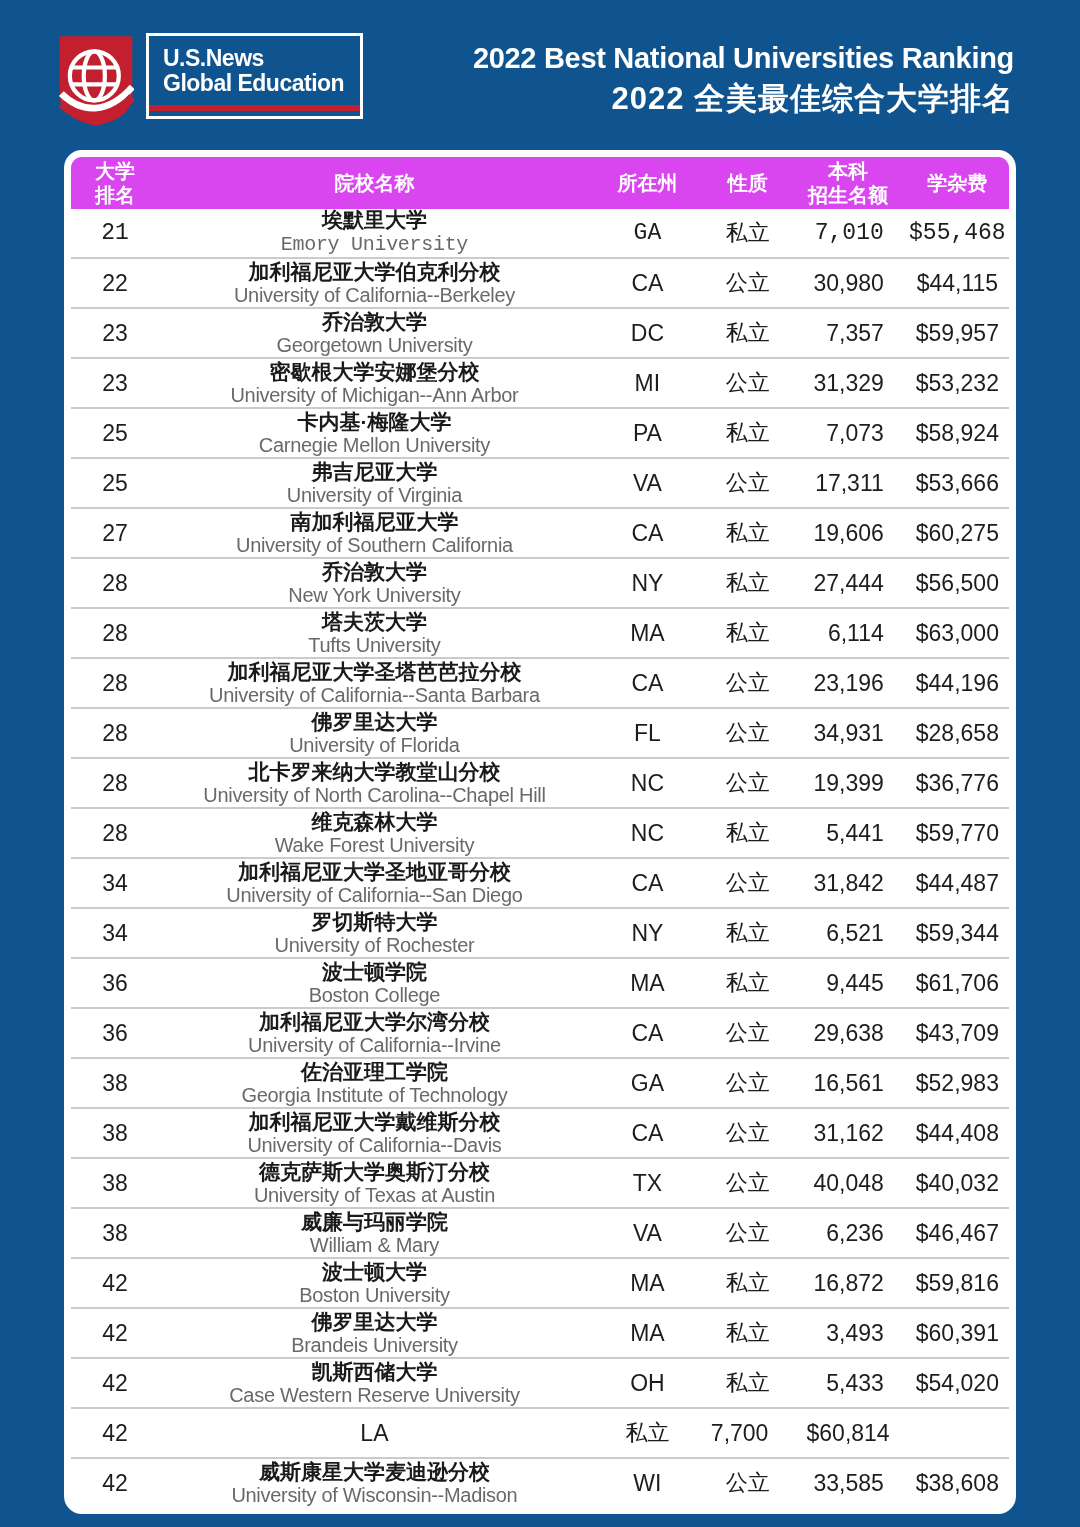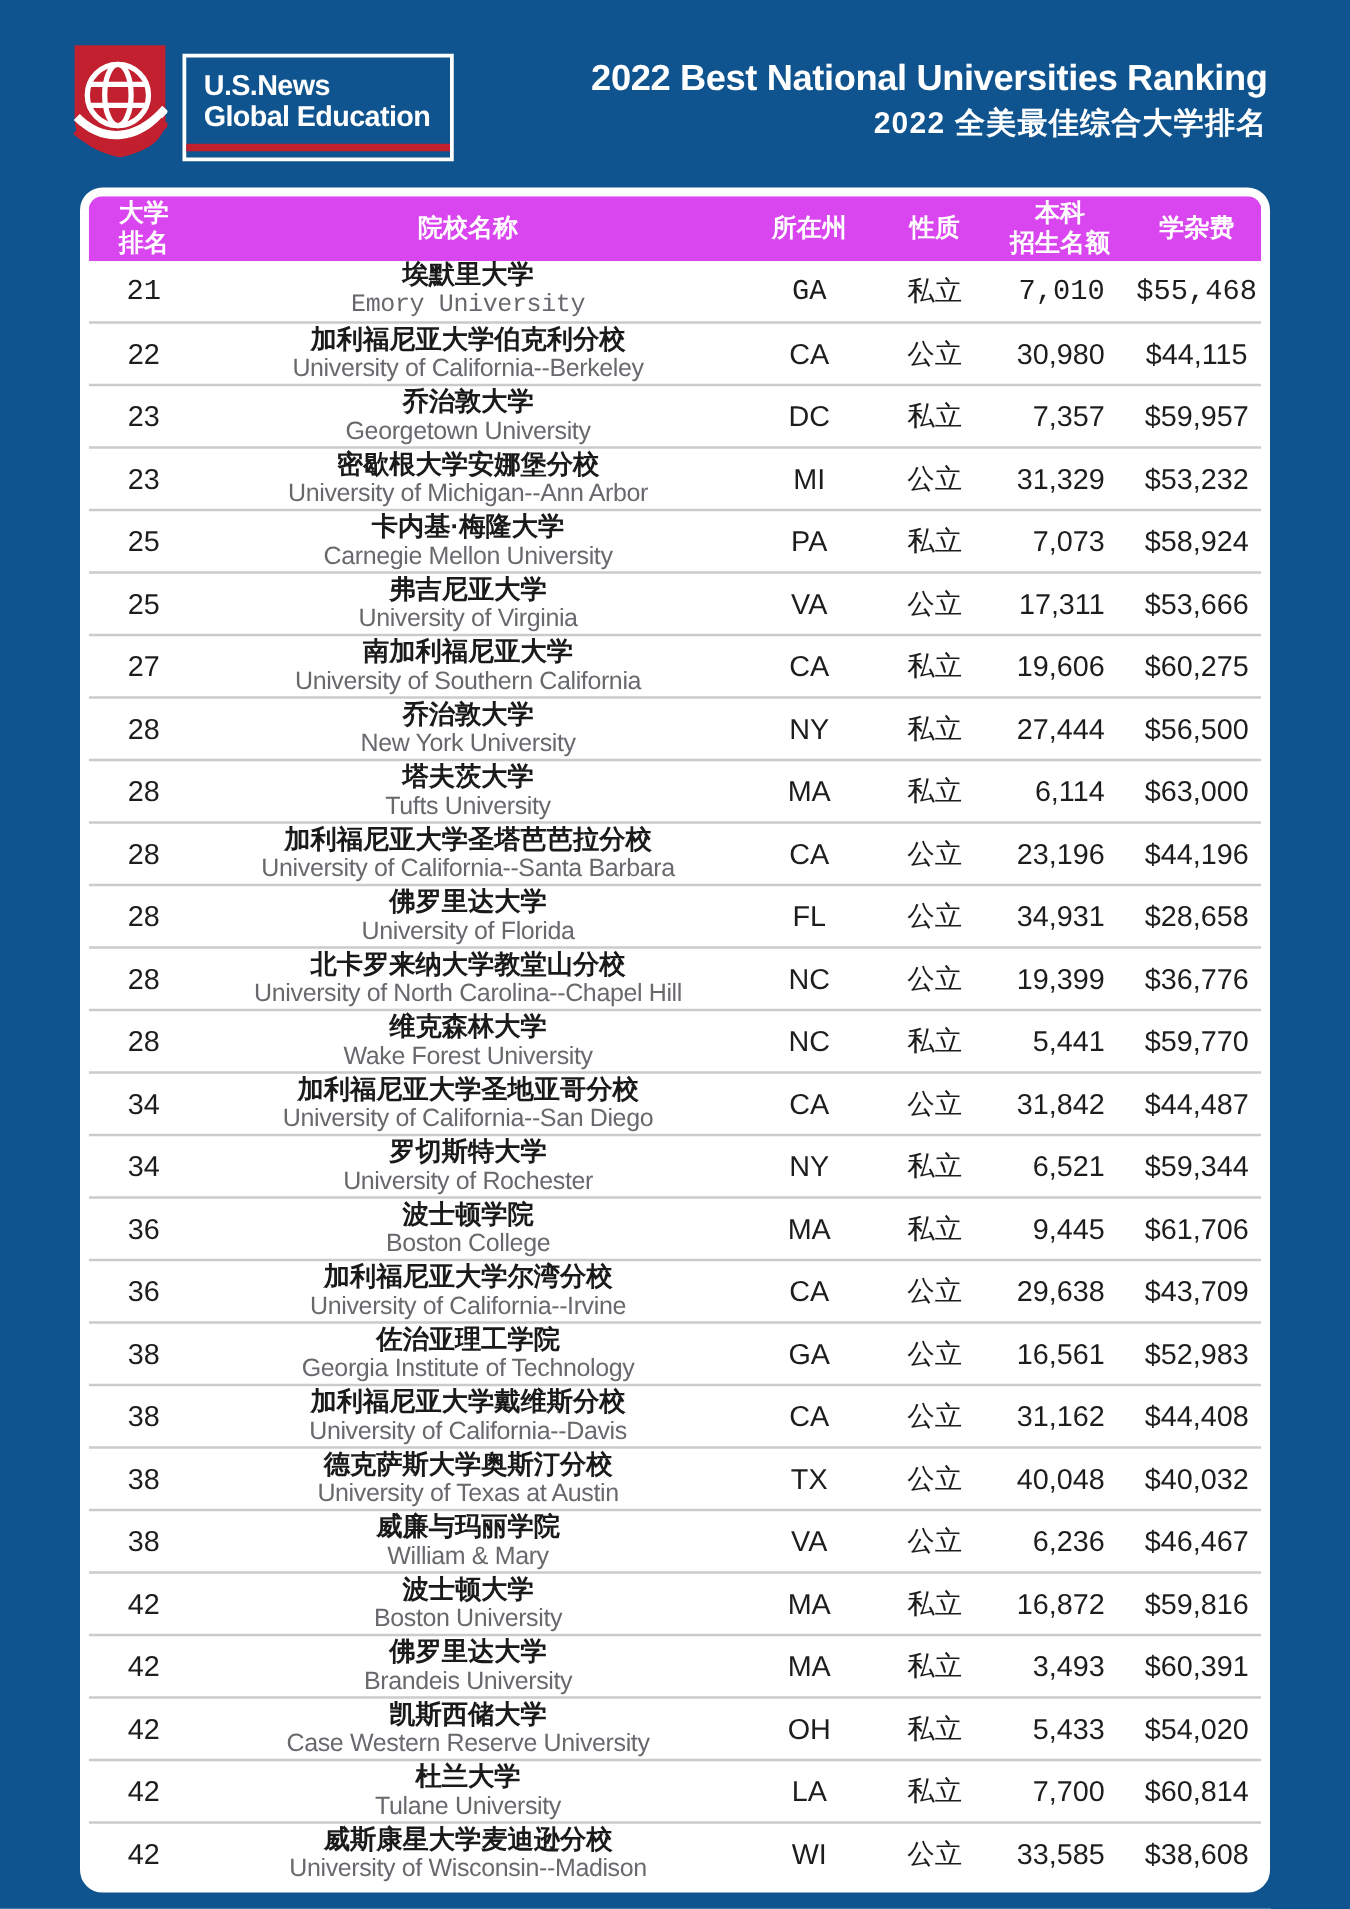--- a/index.html
+++ b/index.html
@@ -14,7 +14,7 @@
     display:flex;justify-content:space-between;align-items:center;
     padding:30px 66px 18px 58px;height:102px;box-sizing:content-box;
   }
-  .logo{display:flex;align-items:flex-end;gap:12px;}
+  .logo{display:flex;align-items:flex-start;gap:12px;}
   .logo-shield{width:76px;height:96px;flex:0 0 auto;}
   .logo-box{
     position:relative;border:3px solid #fff;

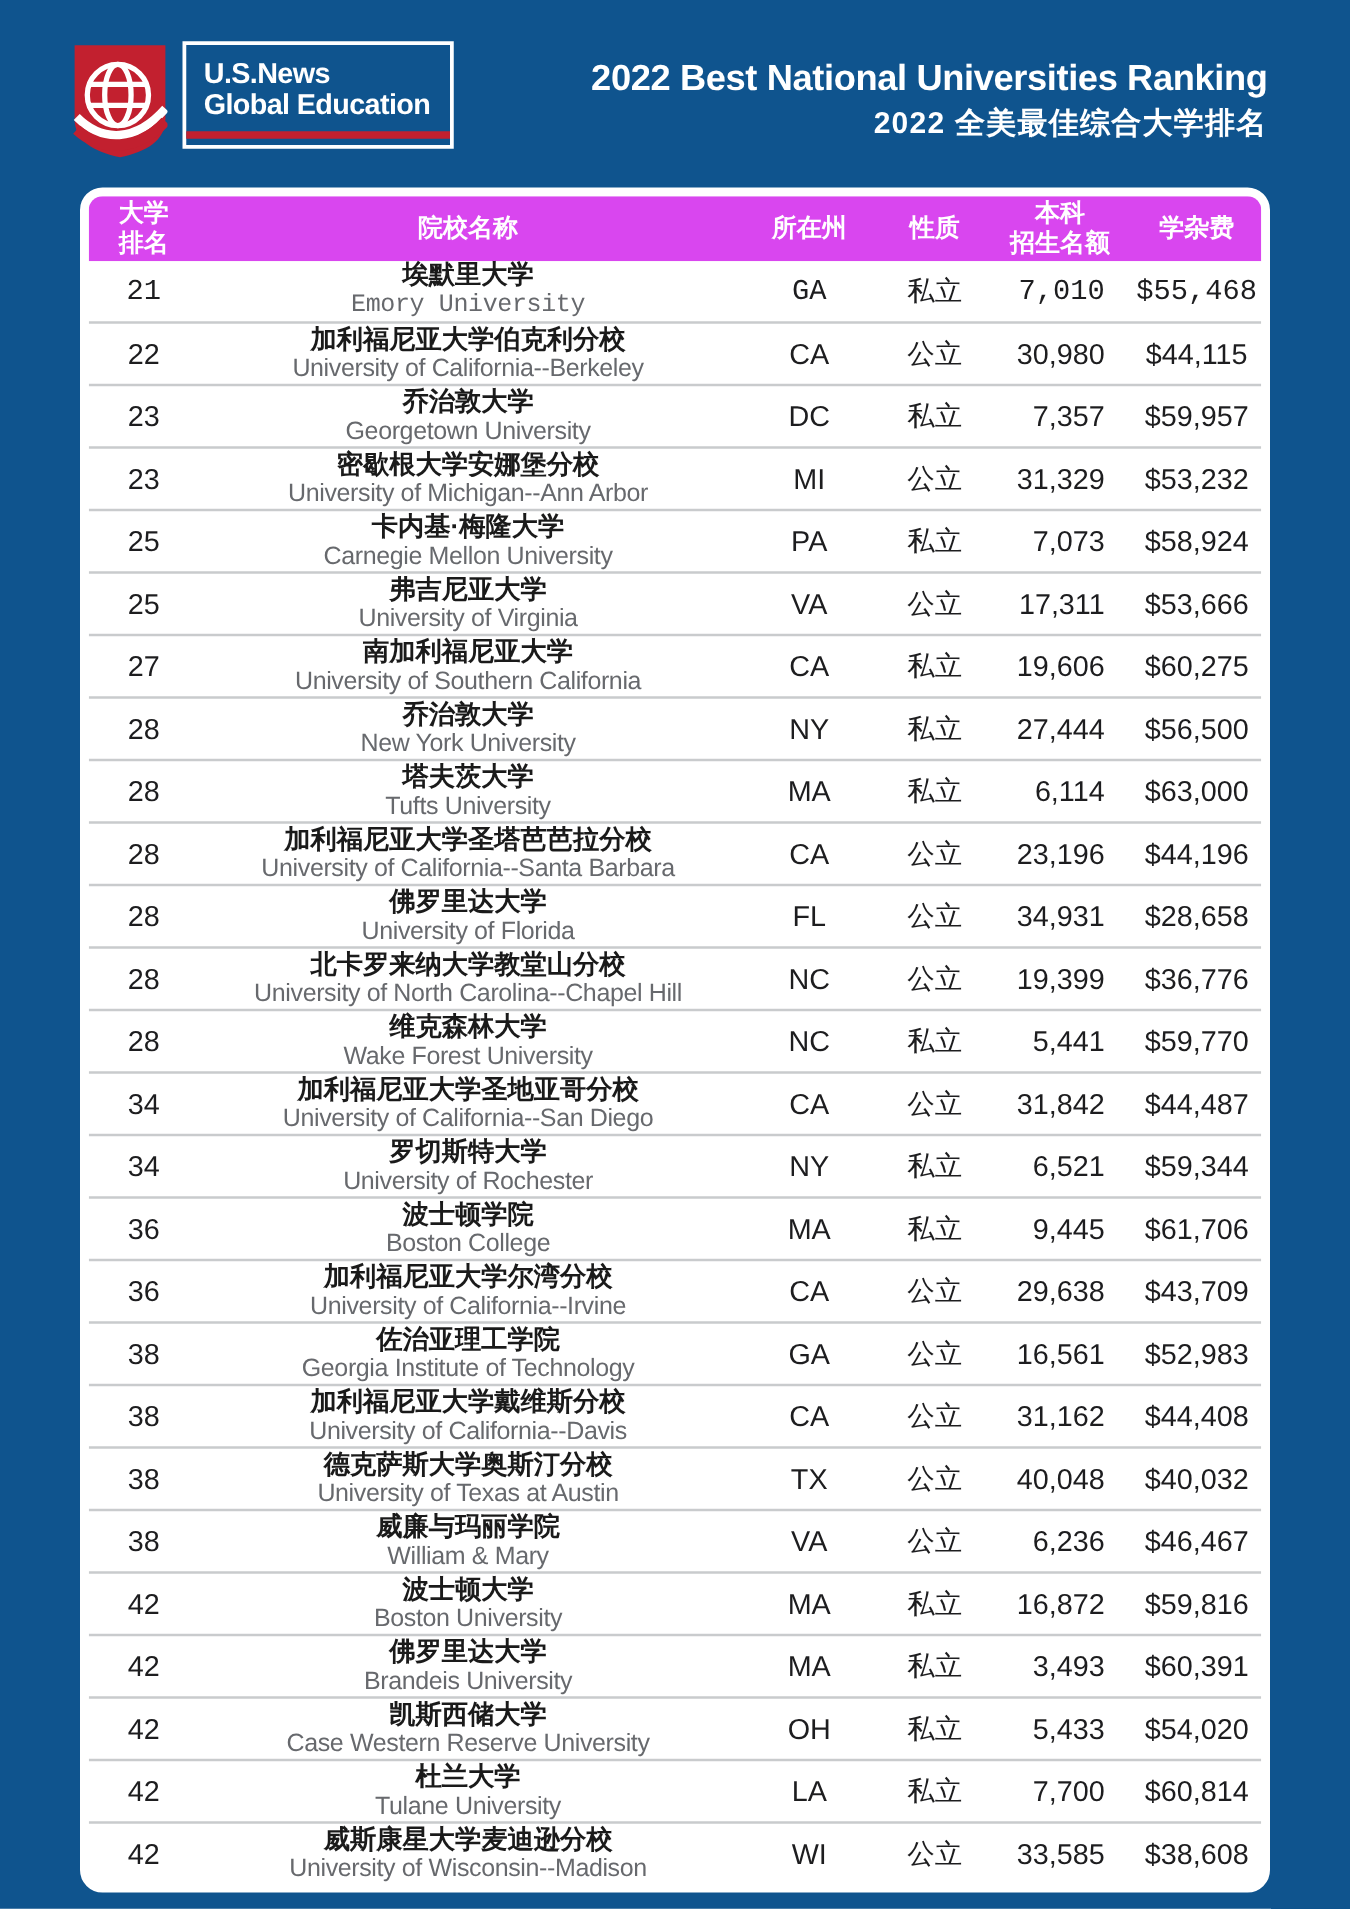--- a/index.html
+++ b/index.html
@@ -26,7 +26,7 @@
   .logo-redbar{position:absolute;left:0;right:0;bottom:5px;height:6px;background:#C2202F;}
   .titles{text-align:right;color:#fff;}
   .title-en{font-weight:bold;font-size:29px;line-height:1.3;letter-spacing:-0.3px;}
-  .title-zh{font-weight:bold;font-size:24px;line-height:1.45;letter-spacing:1px;}
+  .title-zh{font-weight:bold;font-size:31px;line-height:1.45;letter-spacing:1px;}
   
   .table-card{
     margin:0 64px;background:#fff;border:7px solid #fff;border-radius:18px;

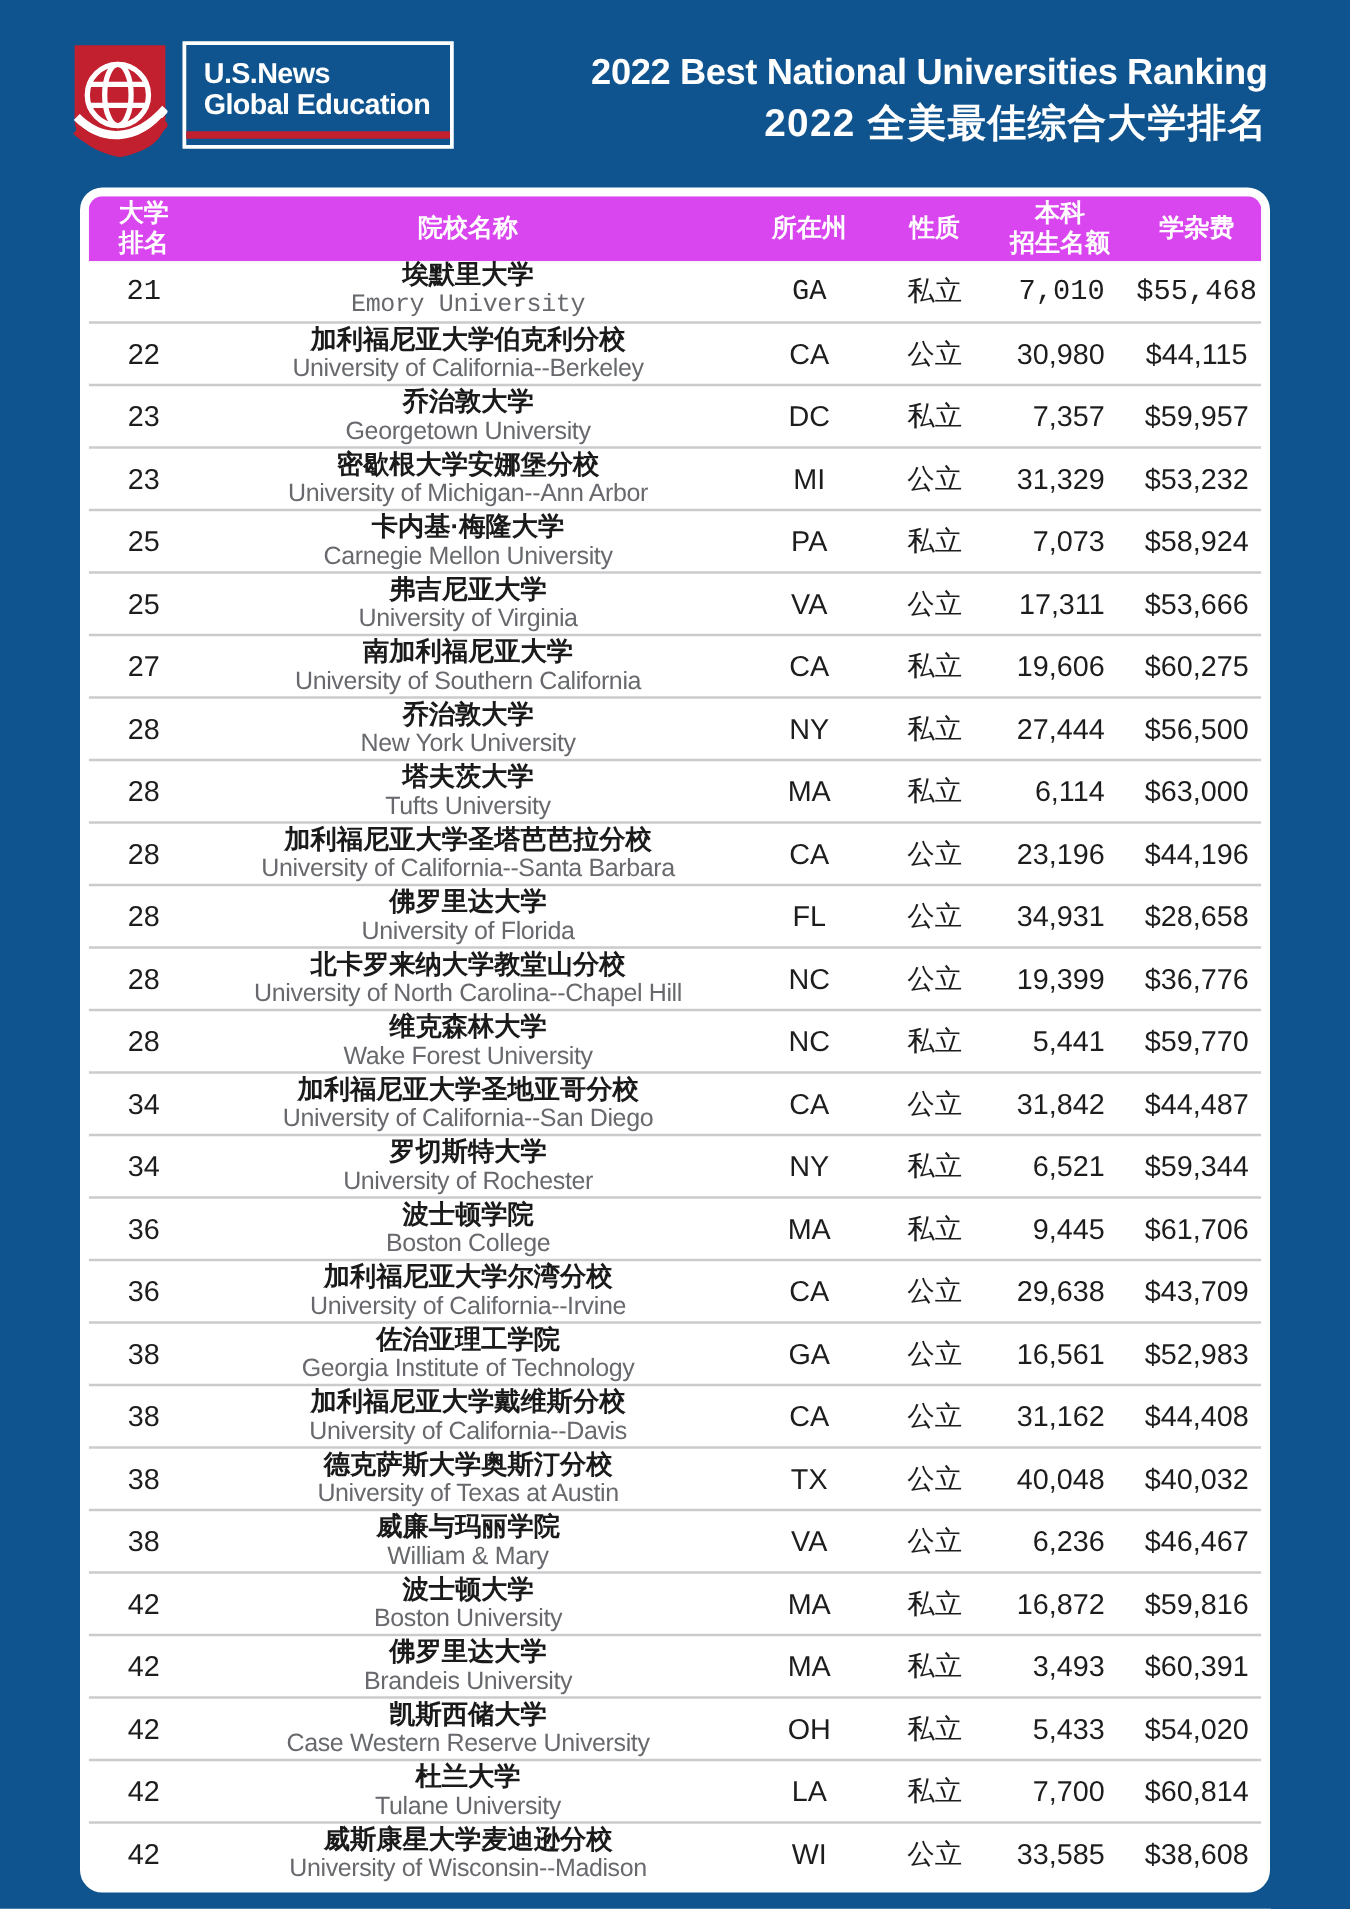--- a/index.html
+++ b/index.html
@@ -385,10 +385,6 @@
 
   <div class="grid-row tr">
     <div class="td td-rank">42</div>
-    <div class="td td-name">
-      <span class="name-zh">杜兰大学</span>
-      <span class="name-en">Tulane University</span>
-    </div>
     <div class="td">LA</div>
     <div class="td td-type">私立</div>
     <div class="td td-enroll">7,700</div>

